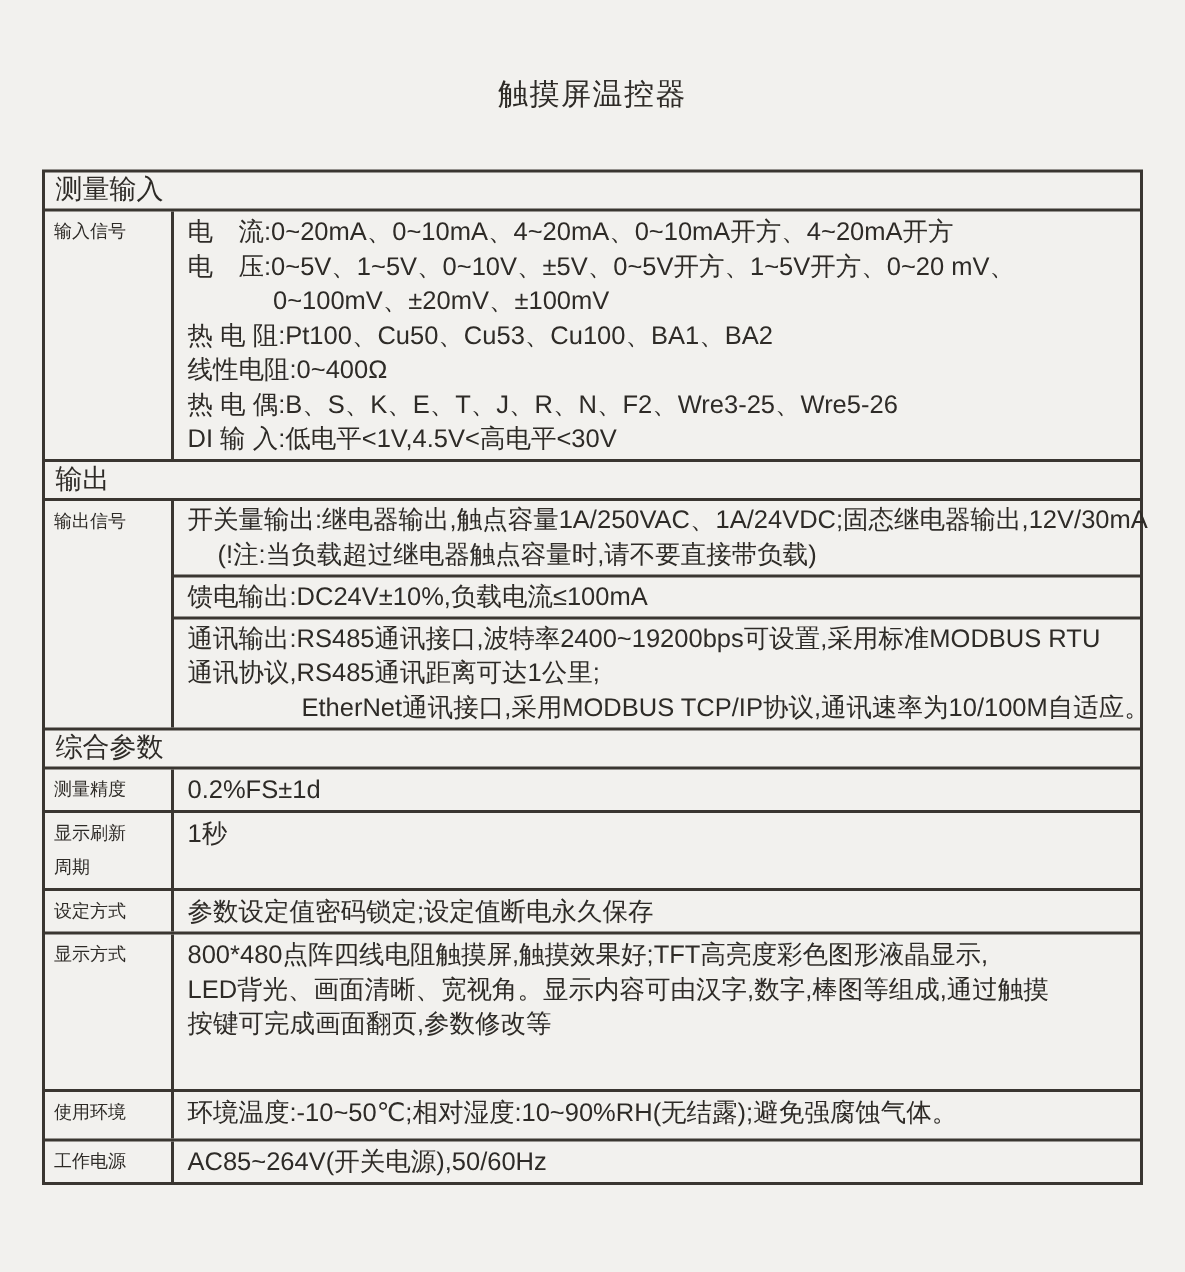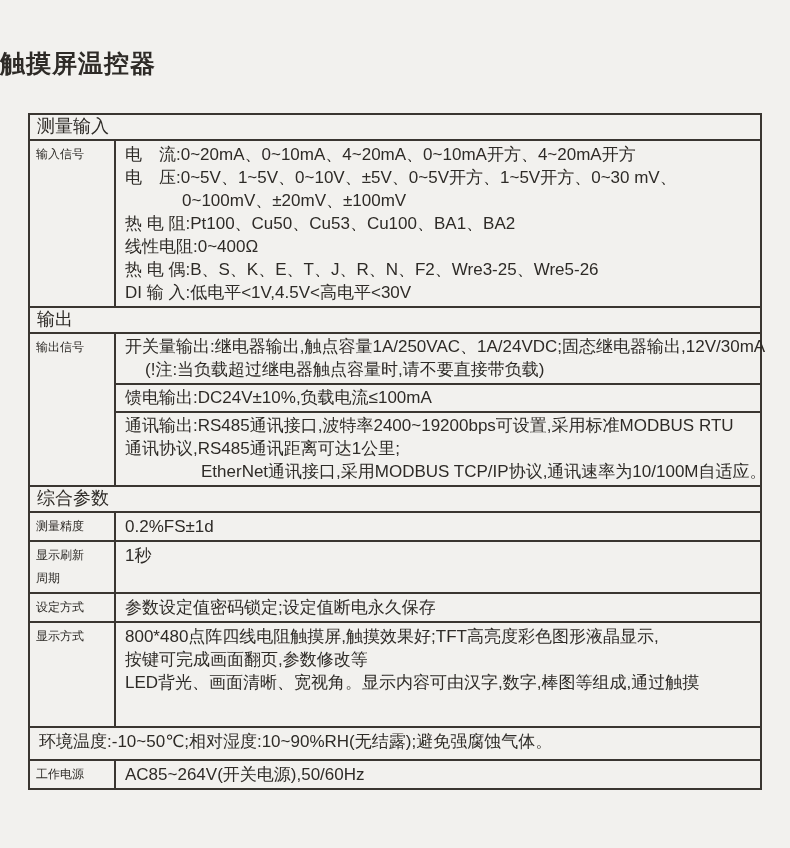--- a/index.html
+++ b/index.html
@@ -17,10 +17,10 @@
   }
   .title{
     margin:46px 0 0 0;
-    text-align:left;
-    font-size:25px;
+    text-align:center;
+    font-size:20px;
     line-height:34px;
-    font-weight:700;
+    font-weight:400;
     letter-spacing:1px;
   }
   .spec-table{

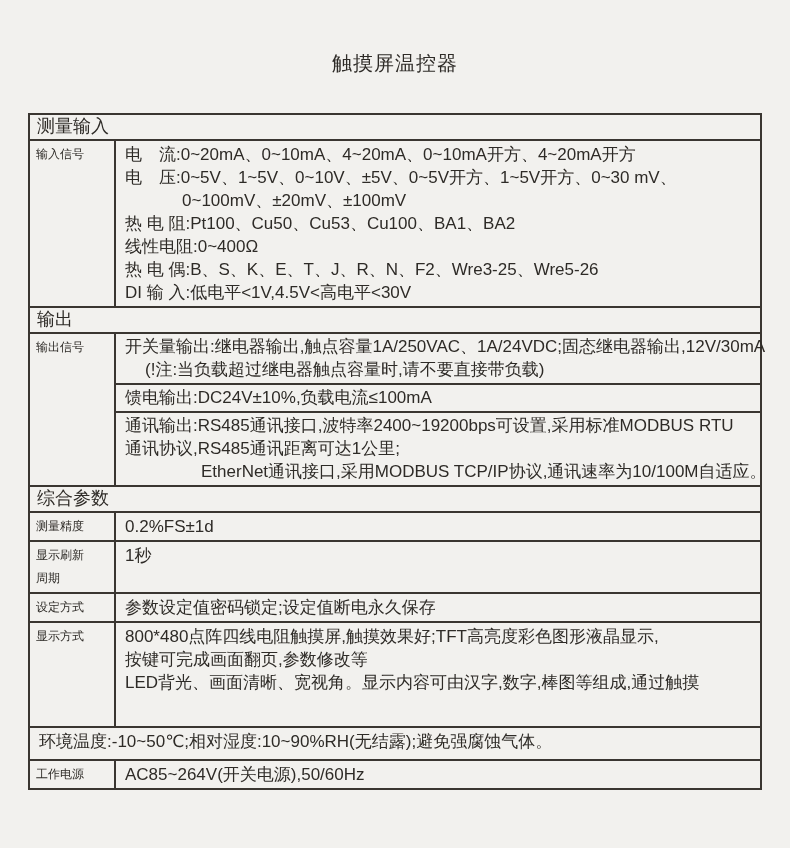--- a/index.html
+++ b/index.html
@@ -90,7 +90,7 @@
       <div class="lbl">输入信号</div>
       <div class="val">
         <div class="line">电　流:0~20mA、0~10mA、4~20mA、0~10mA开方、4~20mA开方</div>
-        <div class="line">电　压:0~5V、1~5V、0~10V、±5V、0~5V开方、1~5V开方、0~30 mV、</div>
+        <div class="line">电　压:0~5V、1~5V、0~10V、±5V、0~5V开方、1~5V开方、0~20 mV、</div>
         <div class="line ind57">0~100mV、±20mV、±100mV</div>
         <div class="line">热 电 阻:Pt100、Cu50、Cu53、Cu100、BA1、BA2</div>
         <div class="line">线性电阻:0~400Ω</div>

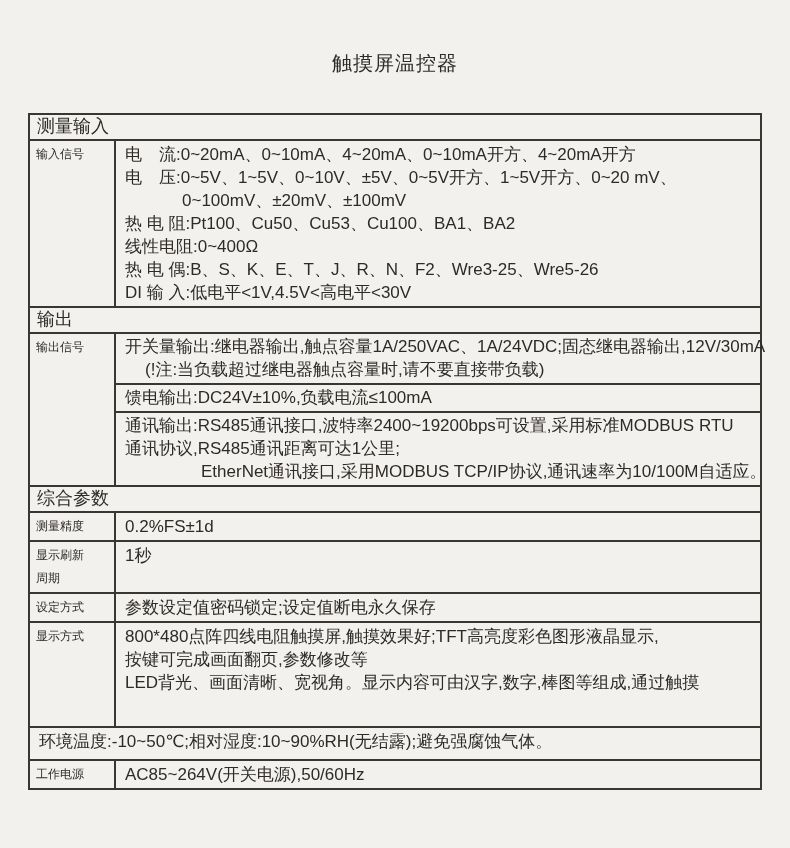--- a/index.html
+++ b/index.html
@@ -149,8 +149,8 @@
       <div class="lbl">显示方式</div>
       <div class="val">
         <div class="line">800*480点阵四线电阻触摸屏,触摸效果好;TFT高亮度彩色图形液晶显示,</div>
+        <div class="line">LED背光、画面清晰、宽视角。显示内容可由汉字,数字,棒图等组成,通过触摸</div>
         <div class="line">按键可完成画面翻页,参数修改等</div>
-        <div class="line">LED背光、画面清晰、宽视角。显示内容可由汉字,数字,棒图等组成,通过触摸</div>
       </div>
     </div>
 

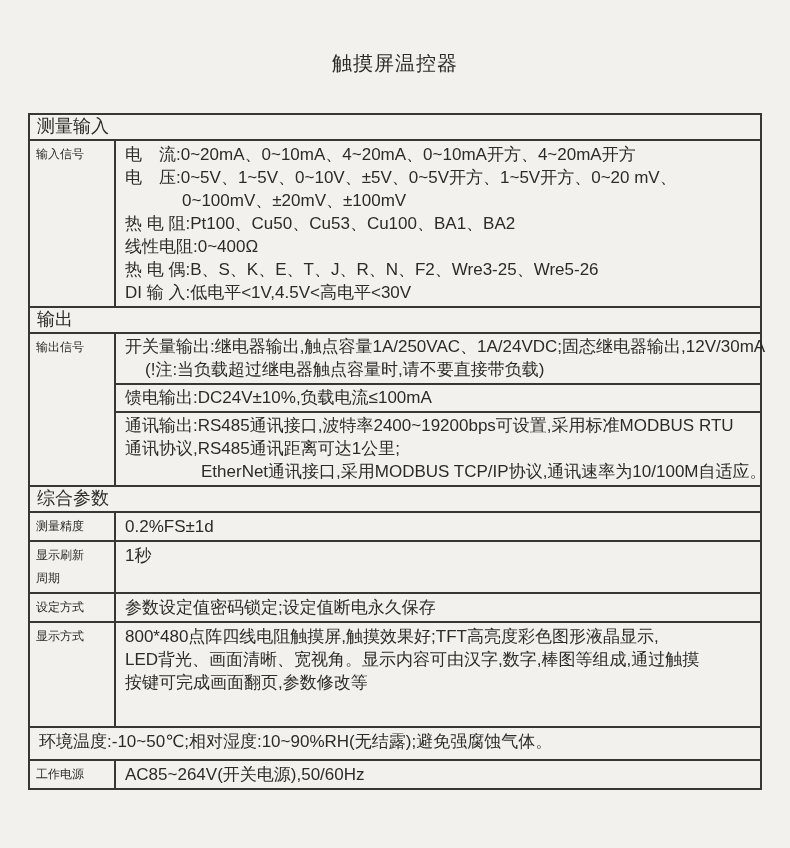--- a/index.html
+++ b/index.html
@@ -155,6 +155,7 @@
     </div>
 
     <div class="row r-env">
+      <div class="lbl">使用环境</div>
       <div class="val">
         <div class="line">环境温度:-10~50℃;相对湿度:10~90%RH(无结露);避免强腐蚀气体。</div>
       </div>

